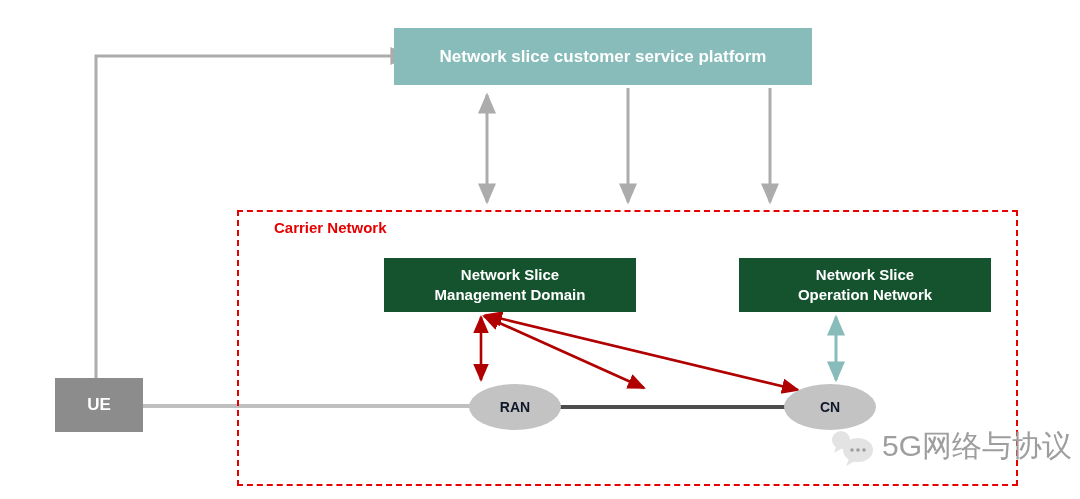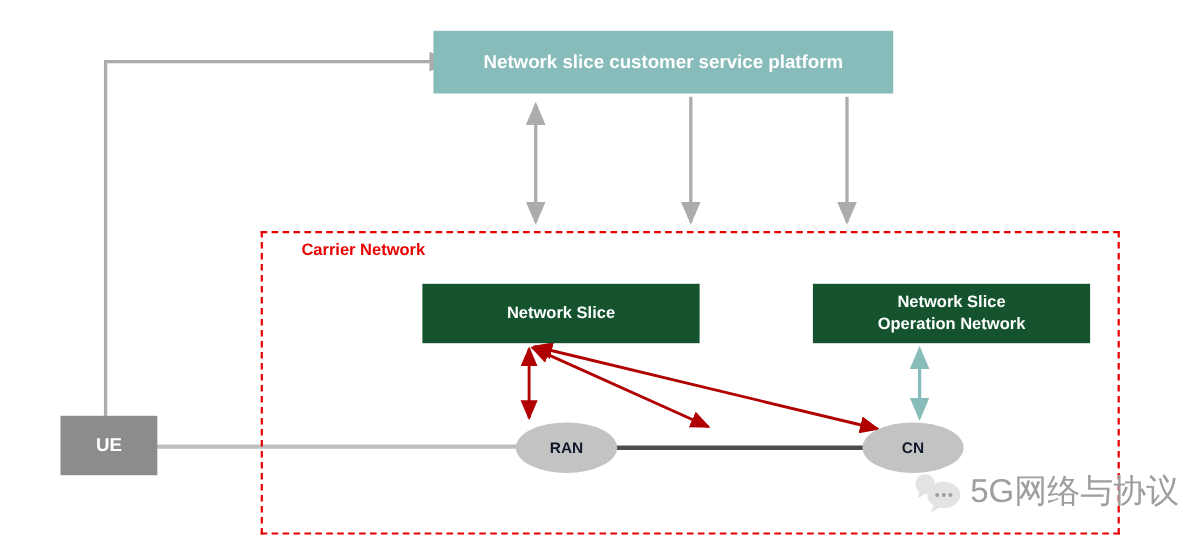--- a/index.html
+++ b/index.html
@@ -79,6 +79,7 @@
 
   <div class="box domain mgmt">
     <div>Network Slice</div>
+    <div>Management Domain</div>
   </div>
   <div class="box domain oper">
     <div>Network Slice</div>

